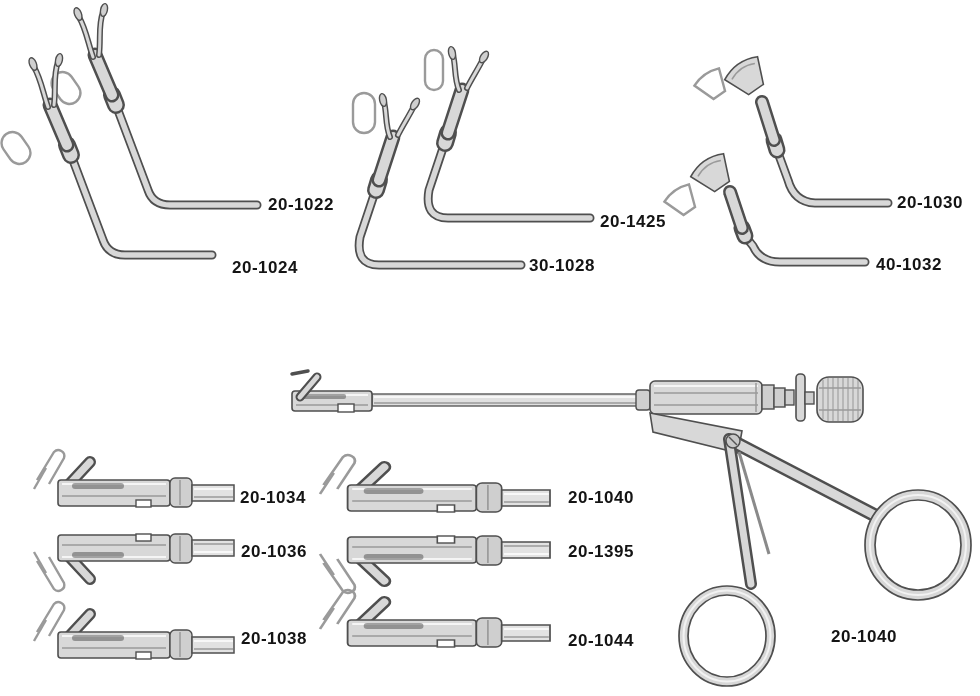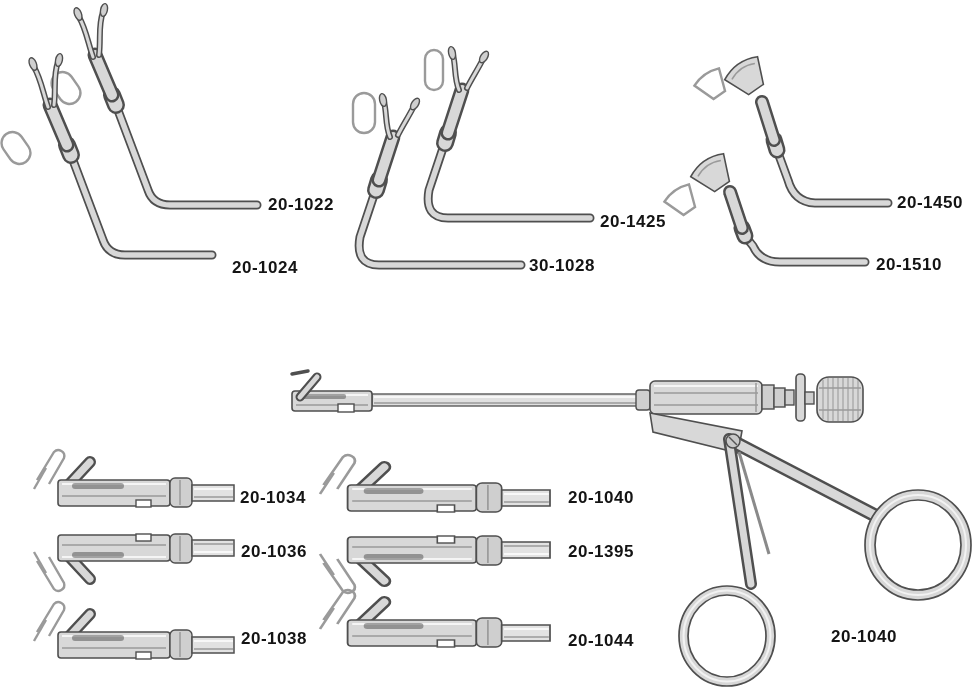--- a/index.html
+++ b/index.html
@@ -237,7 +237,7 @@
   <div class="lbl" style="left:232px;top:259px">20-1024</div>
   <div class="lbl" style="left:600px;top:213px">20-1425</div>
   <div class="lbl" style="left:529px;top:257px">30-1028</div>
-  <div class="lbl" style="left:897px;top:194px">20-1450</div>
+  <div class="lbl" style="left:897px;top:194px">20-1030</div>
   <div class="lbl" style="left:876px;top:256px">20-1510</div>
   <div class="lbl" style="left:240px;top:489px">20-1034</div>
   <div class="lbl" style="left:241px;top:543px">20-1036</div>

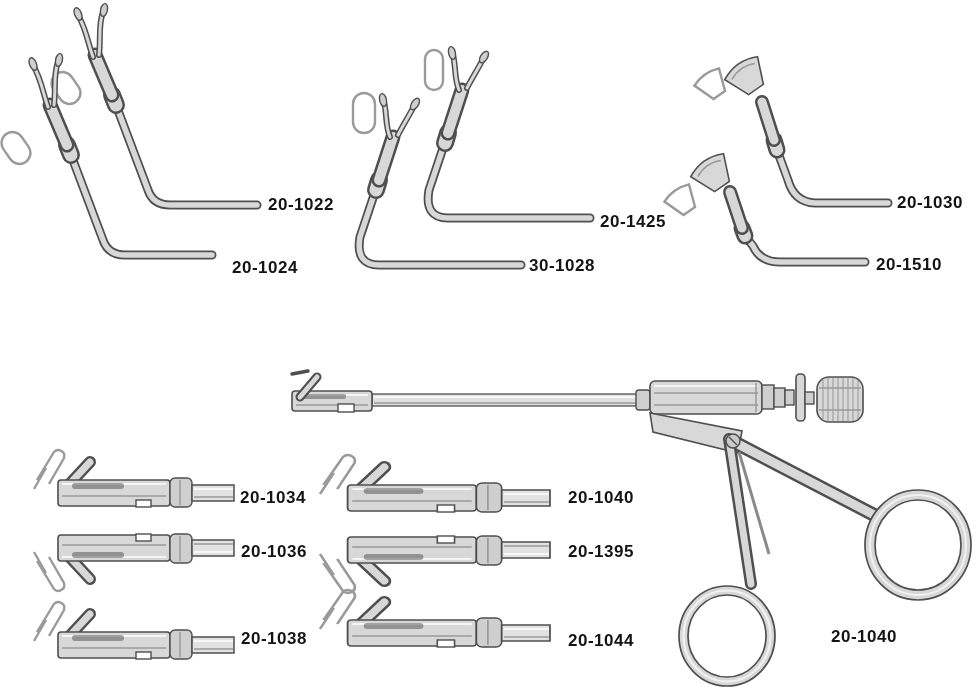--- a/index.html
+++ b/index.html
@@ -238,7 +238,7 @@
   <div class="lbl" style="left:600px;top:213px">20-1425</div>
   <div class="lbl" style="left:529px;top:257px">30-1028</div>
   <div class="lbl" style="left:897px;top:194px">20-1030</div>
-  <div class="lbl" style="left:876px;top:256px">20-1510</div>
+  <div class="lbl" style="left:876px;top:256px">40-1032</div>
   <div class="lbl" style="left:240px;top:489px">20-1034</div>
   <div class="lbl" style="left:241px;top:543px">20-1036</div>
   <div class="lbl" style="left:241px;top:630px">20-1038</div>

